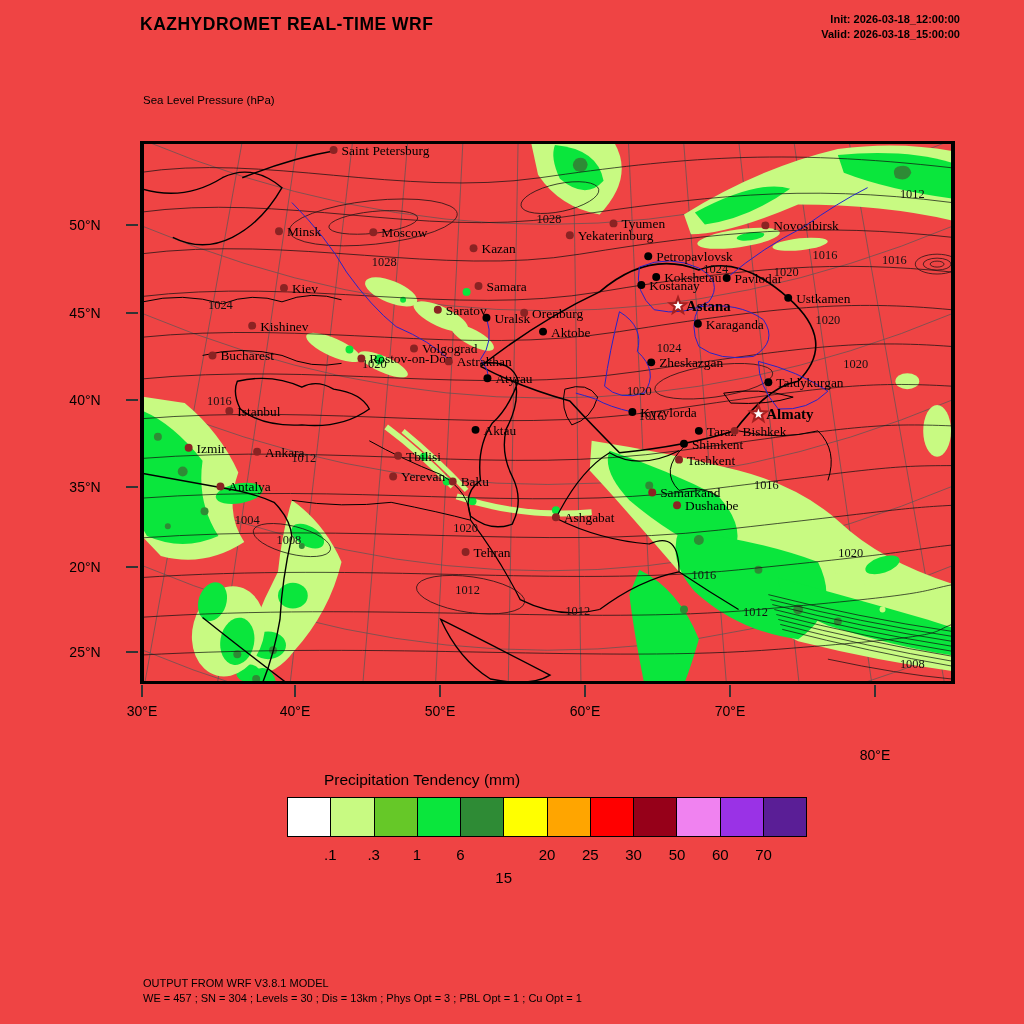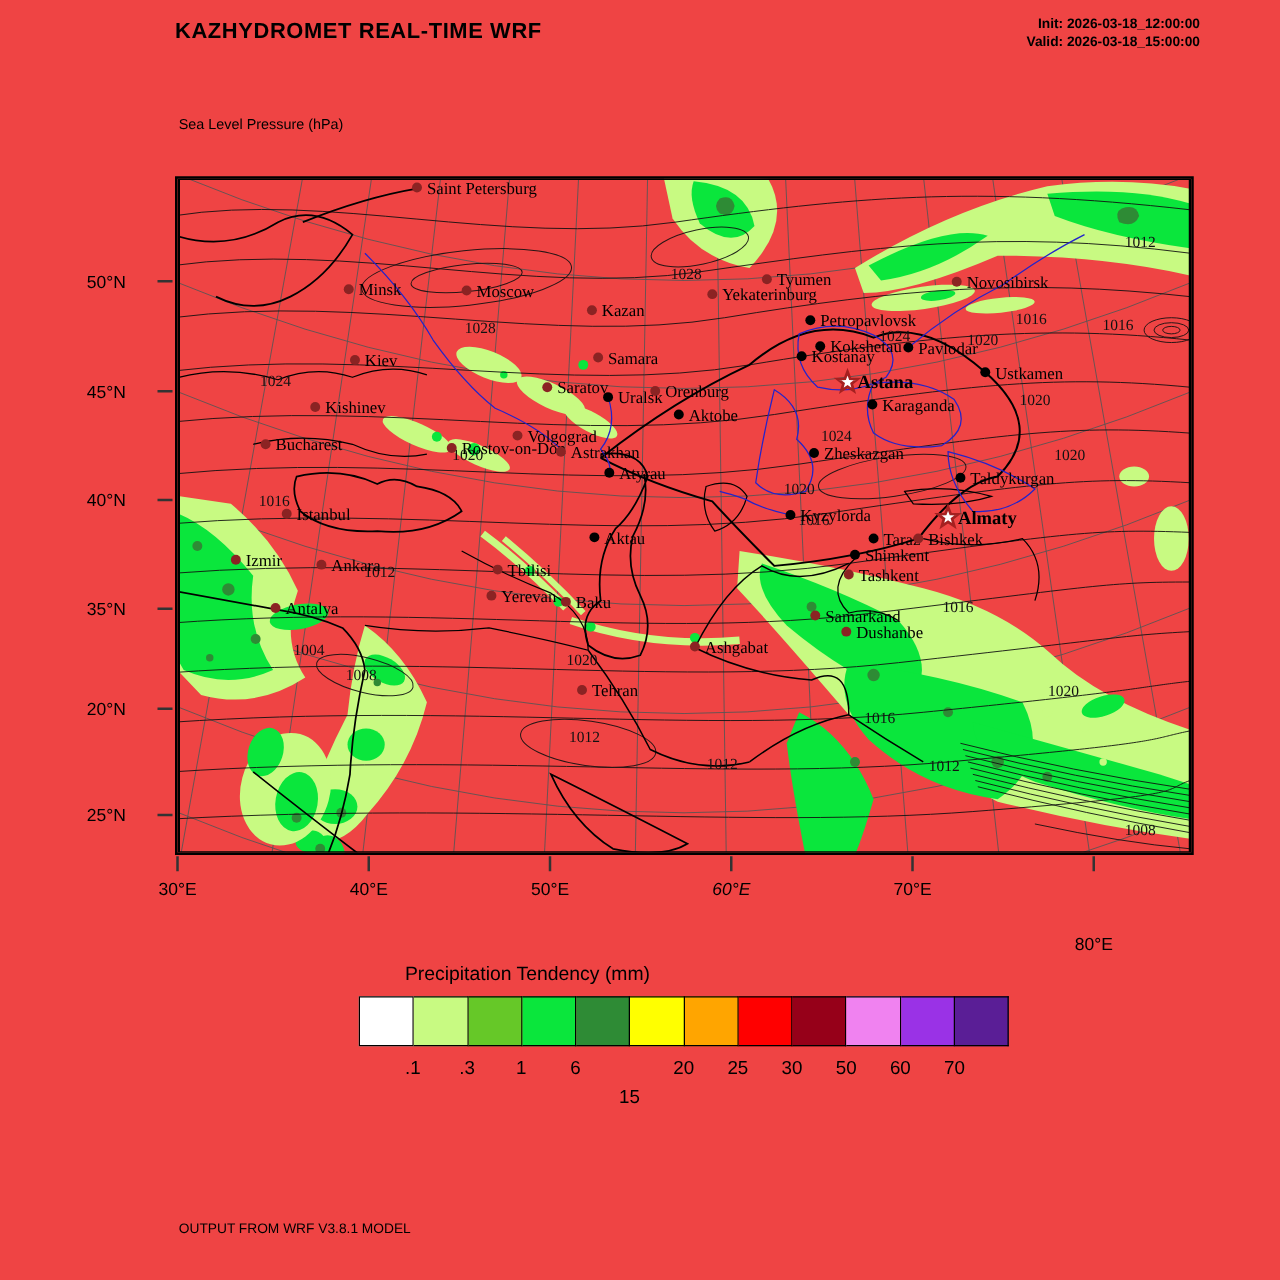--- a/index.html
+++ b/index.html
@@ -60,7 +60,7 @@
       <div class="lon-tick" style="left: 294px; top: 685px;"></div>
       <div class="lon-lab" style="left: 440px; top: 703px;">50°E</div>
       <div class="lon-tick" style="left: 439px; top: 685px;"></div>
-      <div class="lon-lab" style="left: 585px; top: 703px; font-style: italic;">60°E</div>
+      <div class="lon-lab" style="left: 585px; top: 703px;">60°E</div>
       <div class="lon-tick" style="left: 584px; top: 685px;"></div>
       <div class="lon-lab" style="left: 730px; top: 703px;">70°E</div>
       <div class="lon-tick" style="left: 729px; top: 685px;"></div>

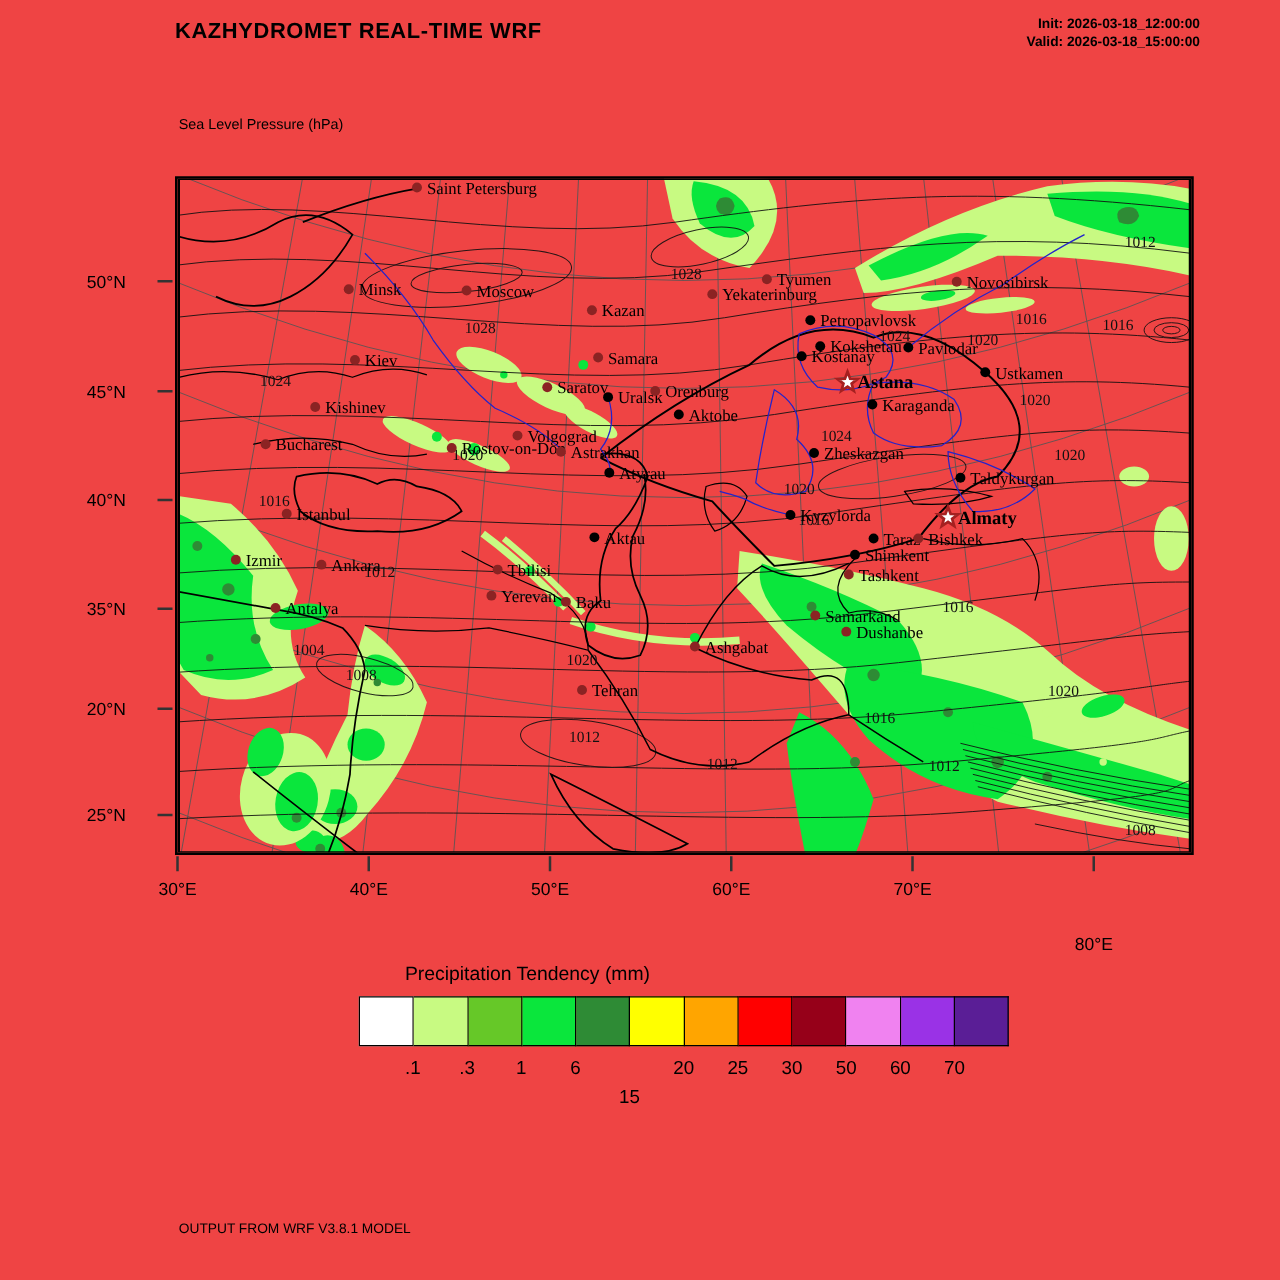--- a/index.html
+++ b/index.html
@@ -402,6 +402,7 @@
 
   <div id="footer" class="abs">
     <div>OUTPUT FROM WRF V3.8.1 MODEL</div>
+    <div>WE = 457 ; SN = 304 ; Levels = 30 ; Dis = 13km ; Phys Opt = 3 ; PBL Opt = 1 ; Cu Opt = 1</div>
   </div>
 
 </div>

